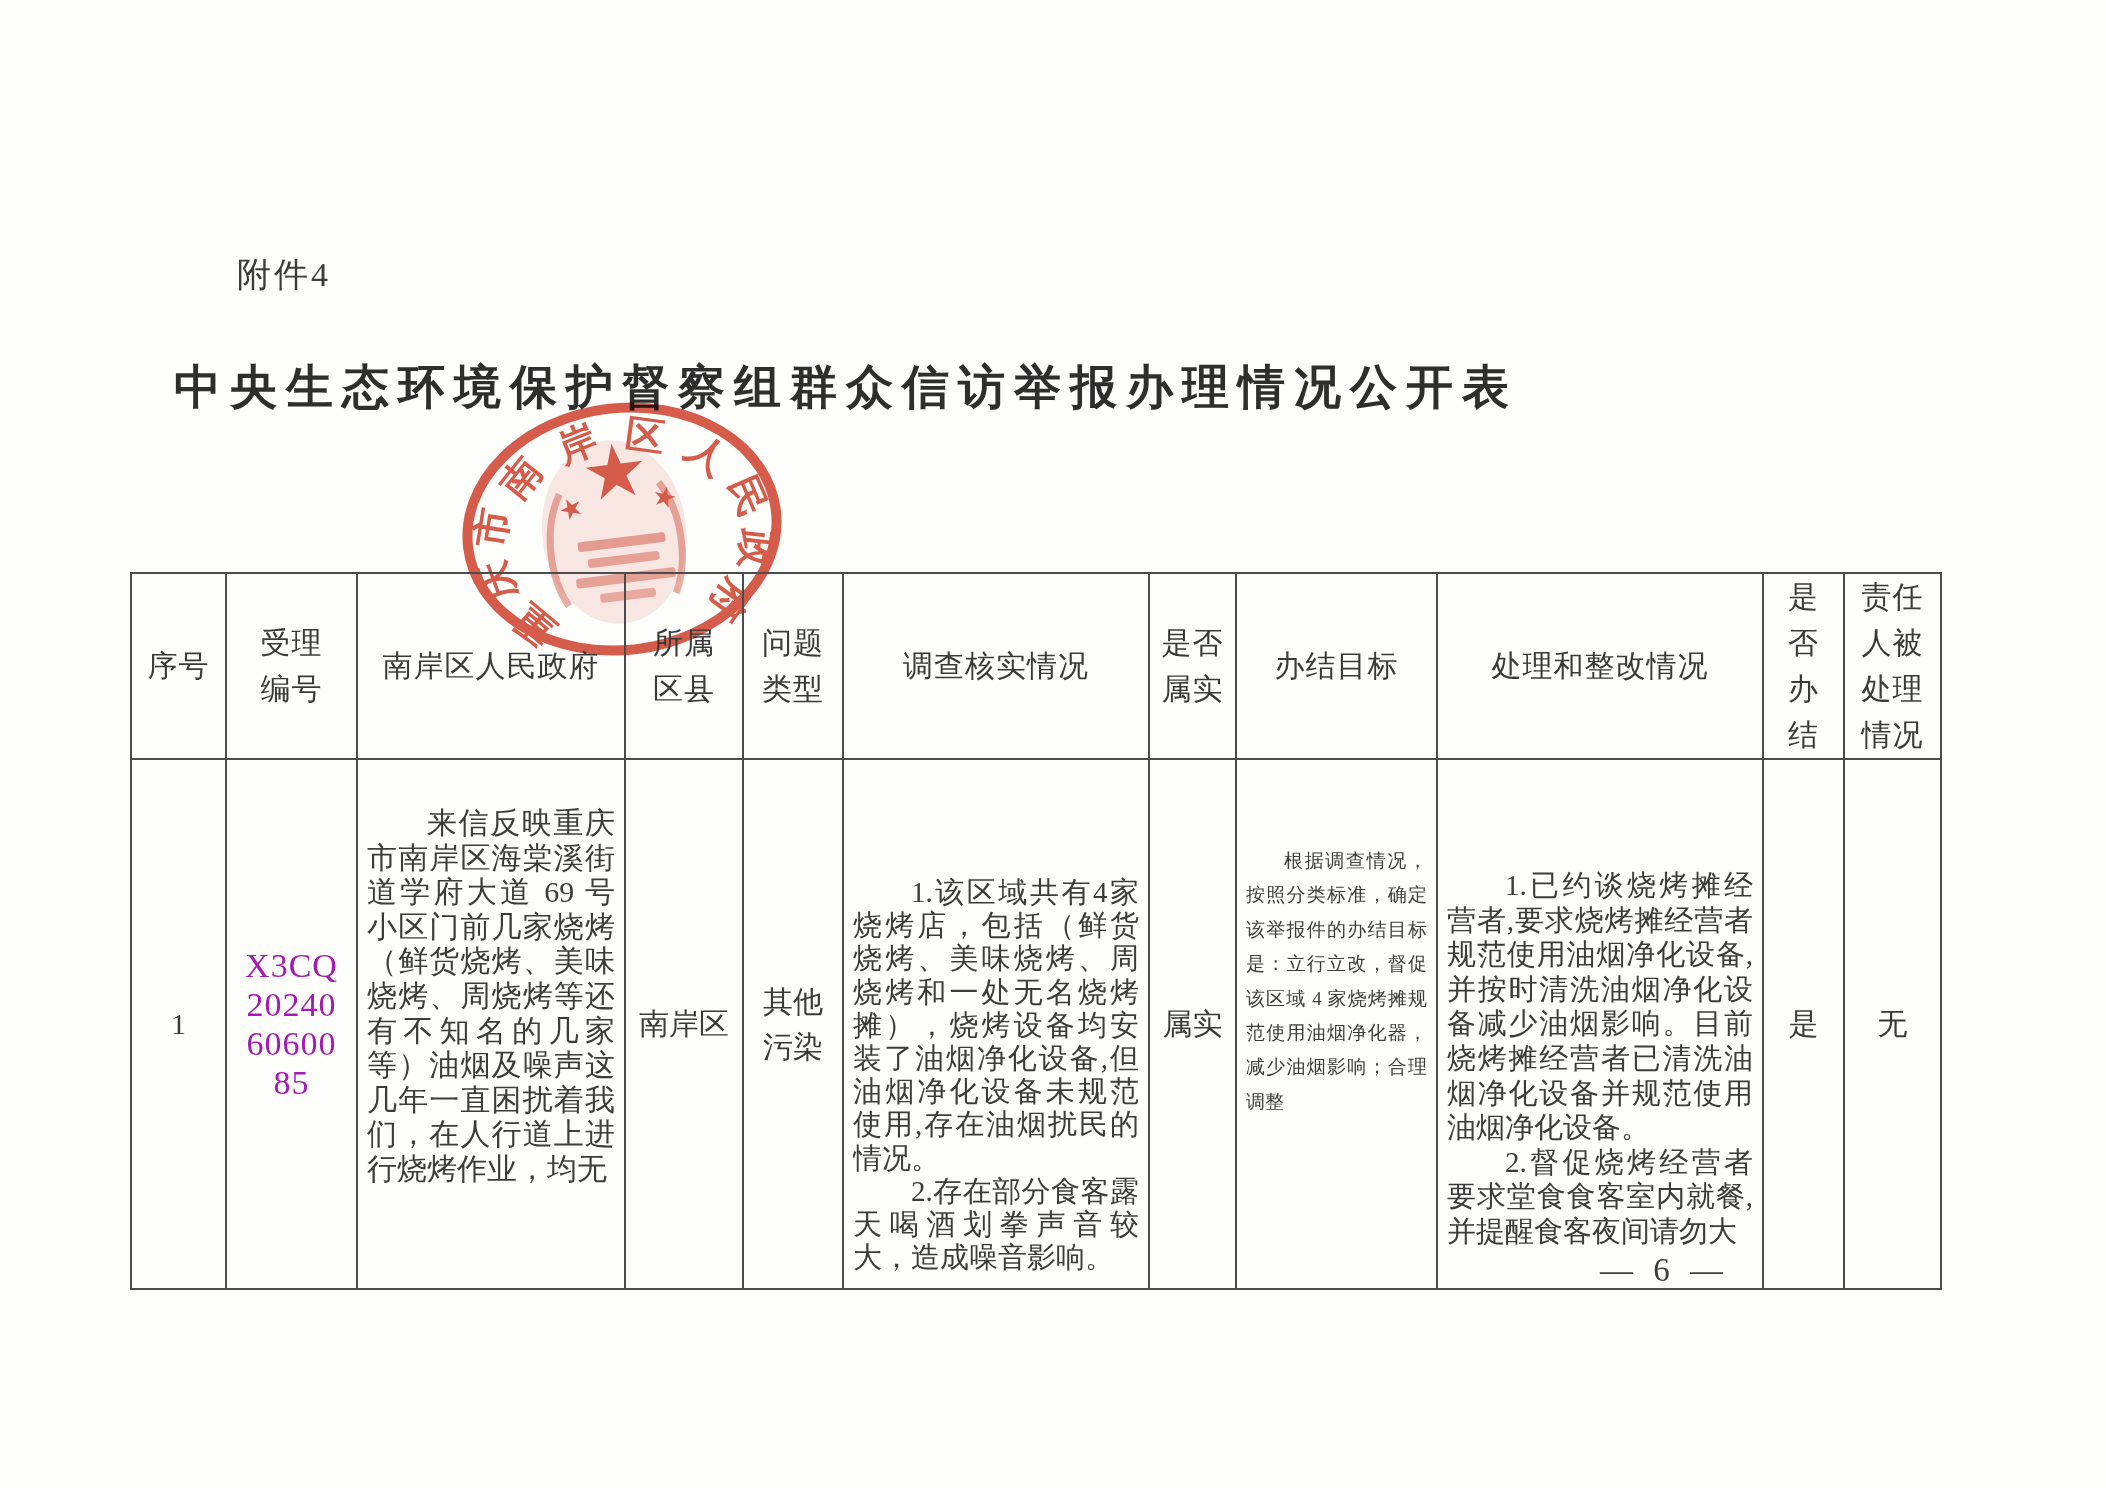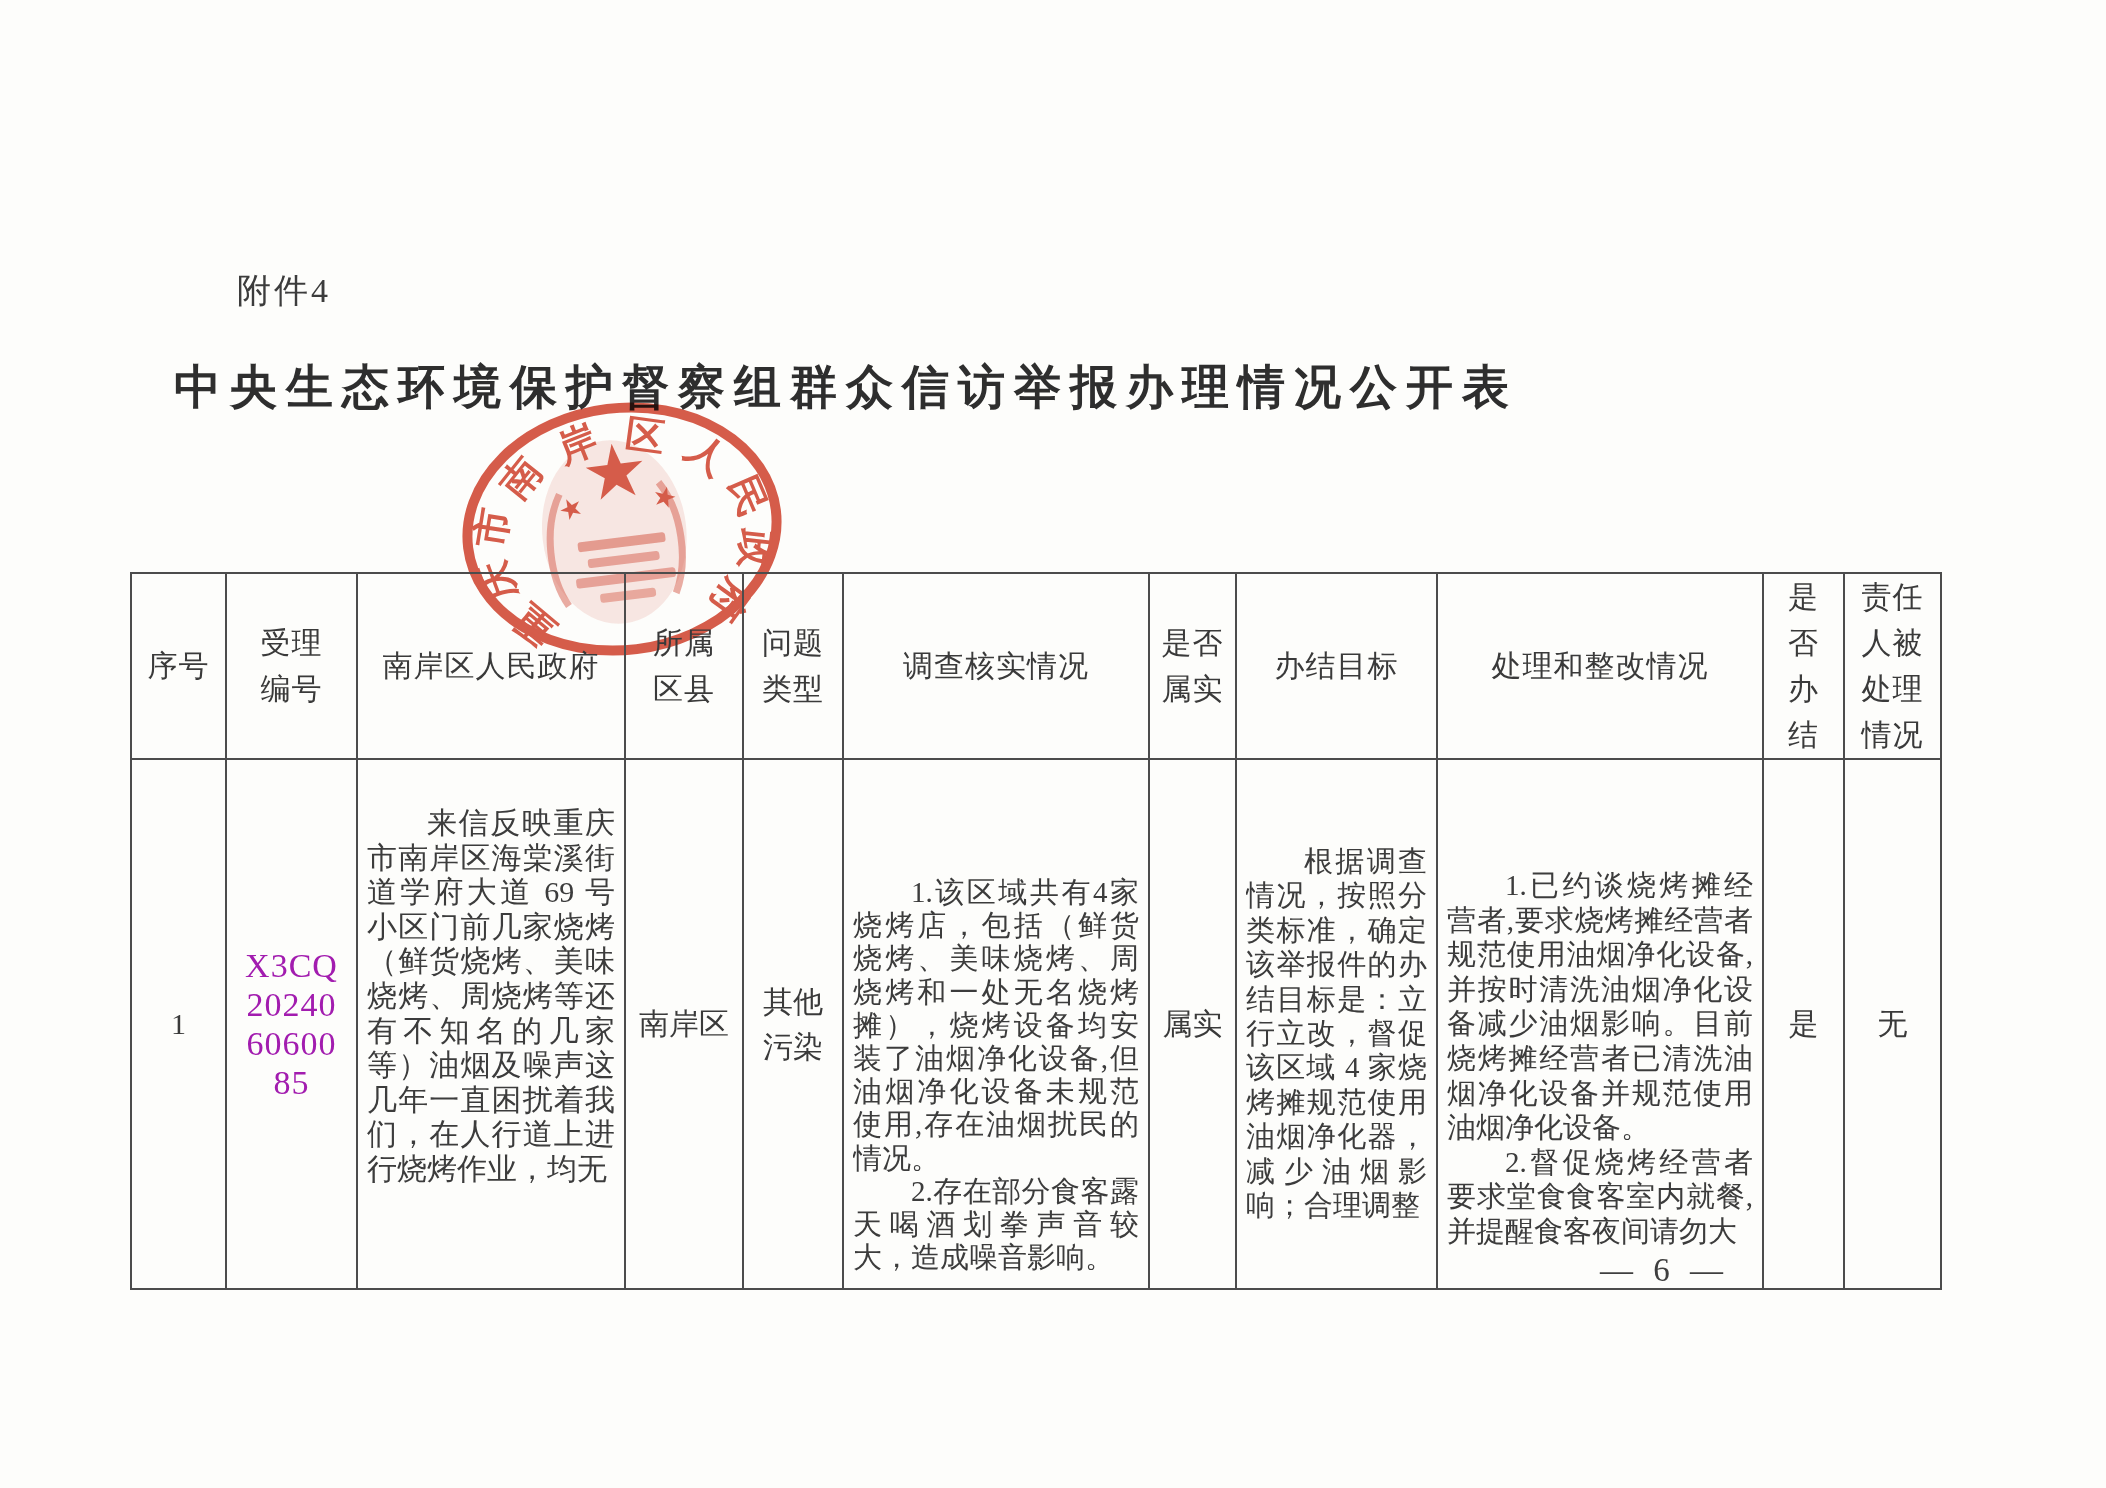--- a/index.html
+++ b/index.html
@@ -10,7 +10,7 @@
     color:#383838;
   }
   .attachment{
-    position:absolute;left:237px;top:268px;
+    position:absolute;left:237px;top:252px;
     font-size:34px;letter-spacing:3px;color:#3c3c3c;
   }
   .title{

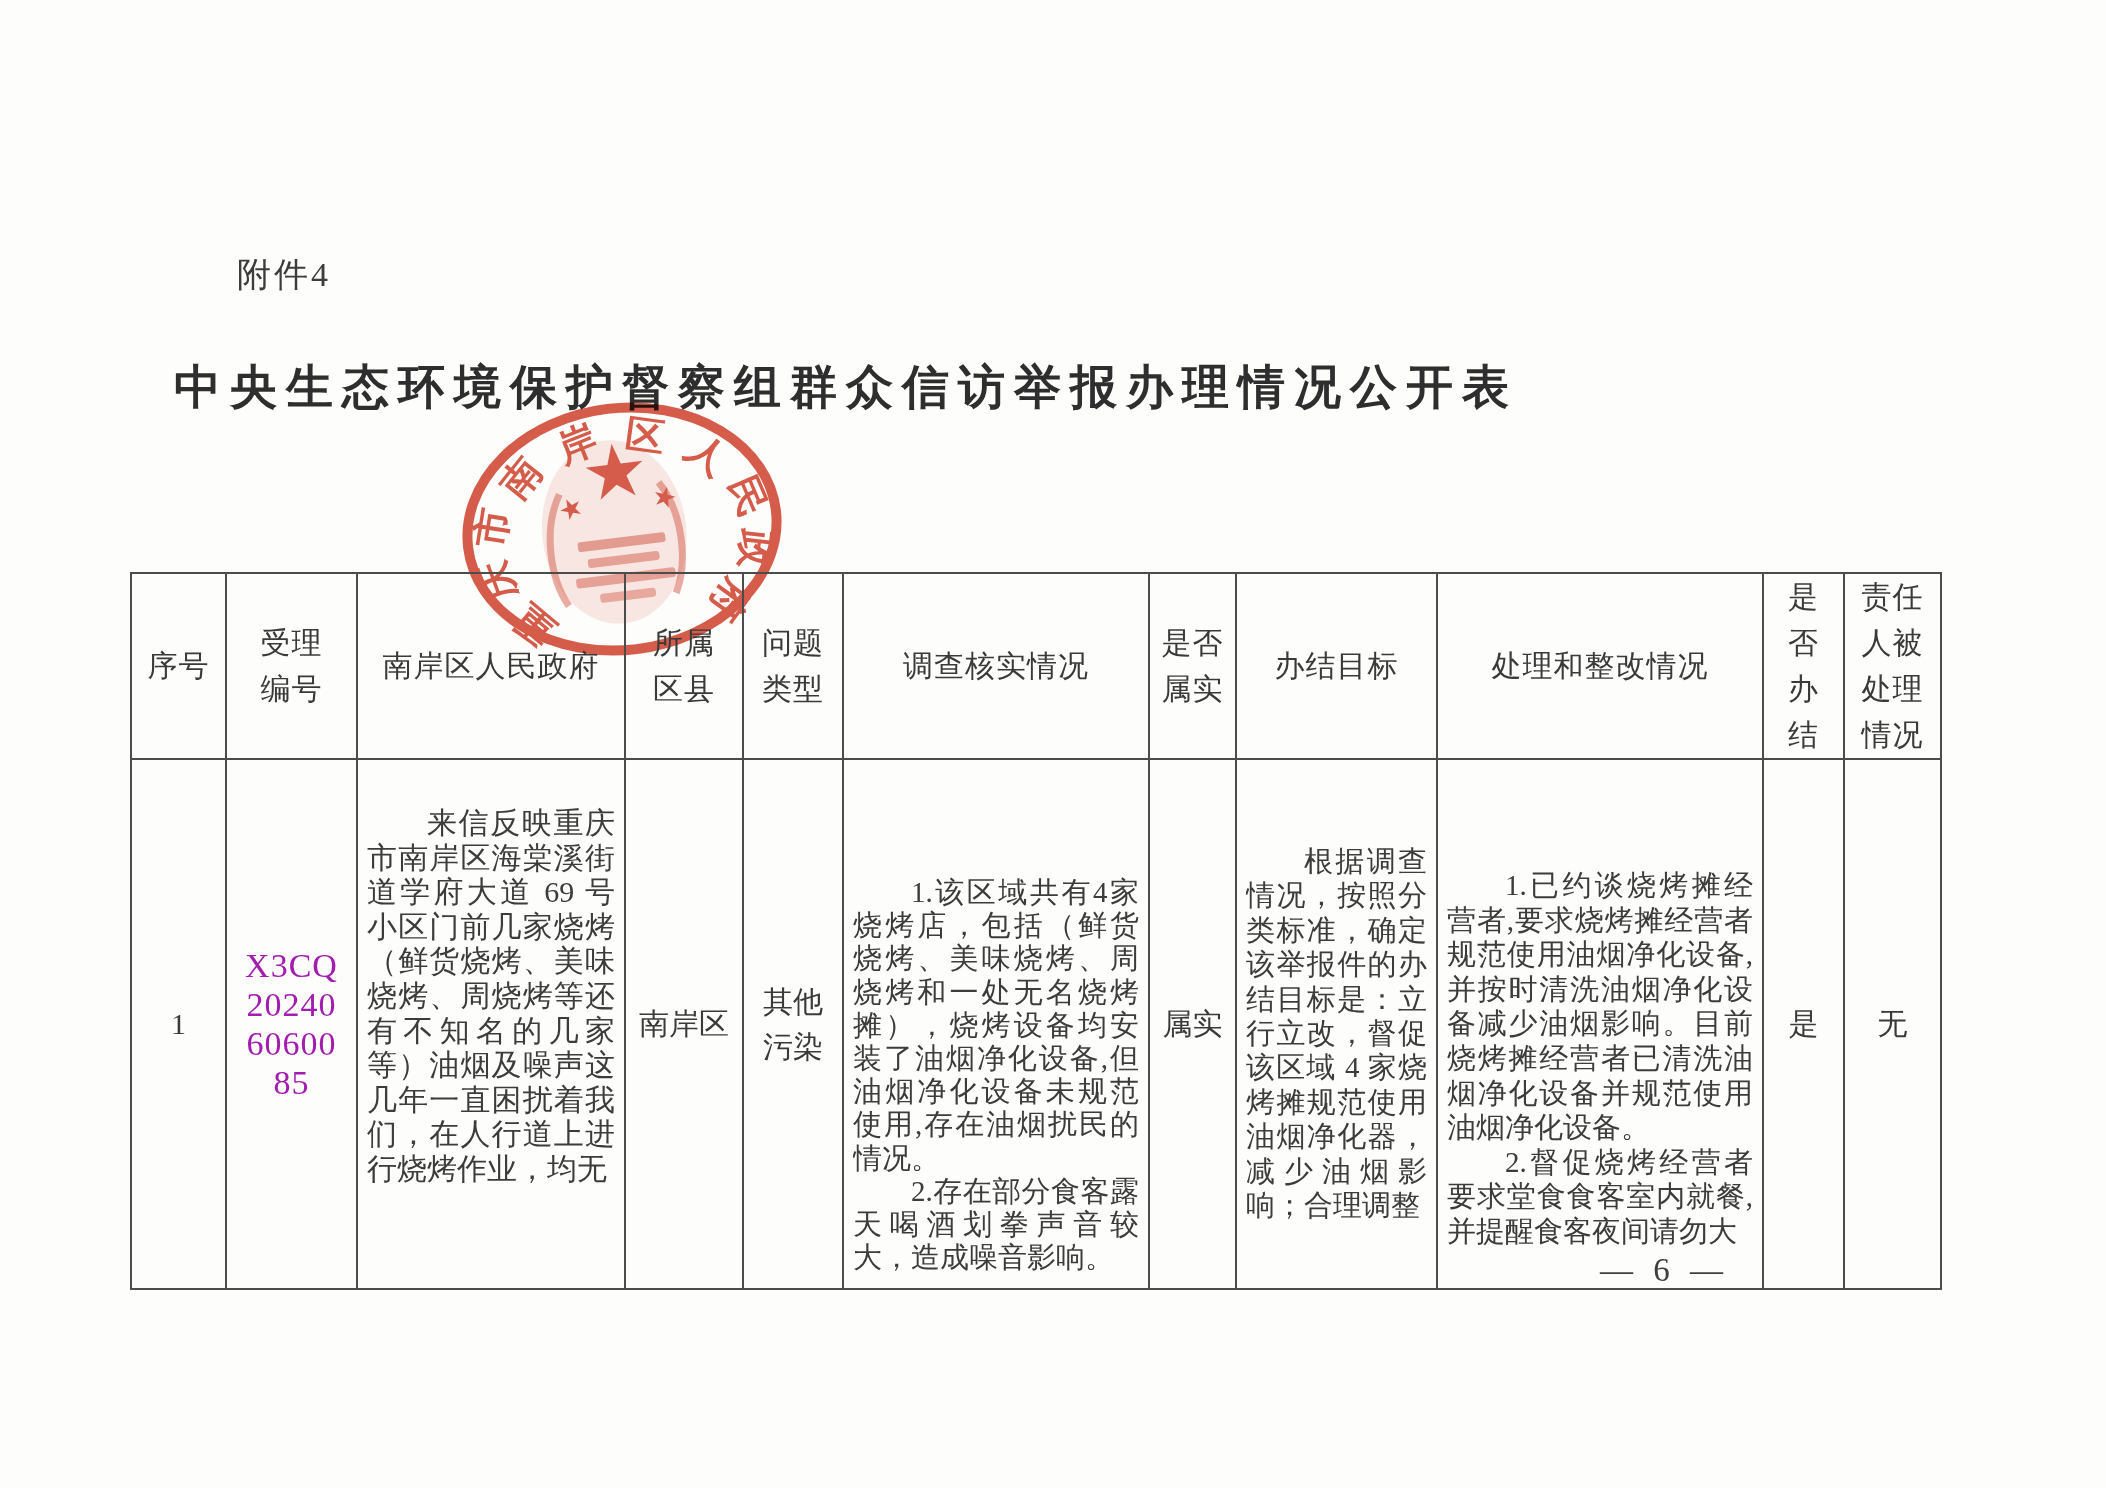--- a/index.html
+++ b/index.html
@@ -46,7 +46,7 @@
   .clip p{margin:0;text-indent:2em;text-align:justify;text-justify:inter-character;color:#3c3c3c;}
   .cell-problem .clip{margin-top:46px;height:386px;font-size:30px;line-height:34.6px;}
   .cell-invest  .clip{margin-top:116px;height:412px;font-size:29px;line-height:33.2px;}
-  .cell-target  .clip{margin-top:84px;height:414px;font-size:29px;line-height:34.4px;}
+  .cell-target  .clip{margin-top:84px;height:414px;font-size:19px;line-height:34.4px;}
   .cell-handle  .clip{margin-top:108px;height:390px;font-size:29px;line-height:34.6px;}
   td.type-cell{line-height:45px;}
 

